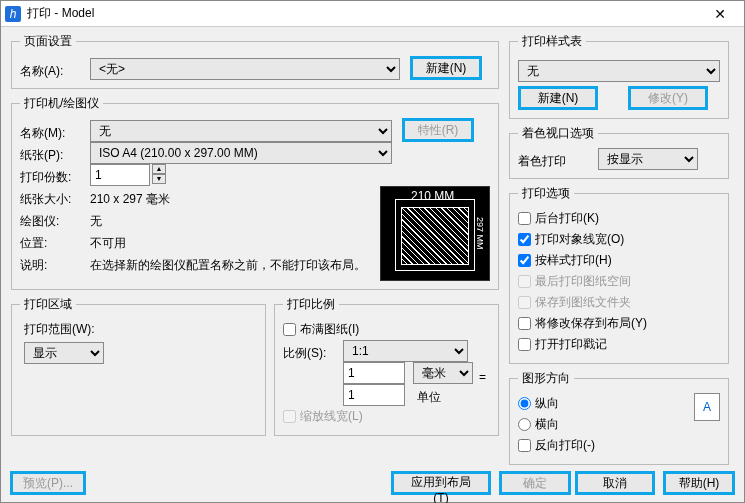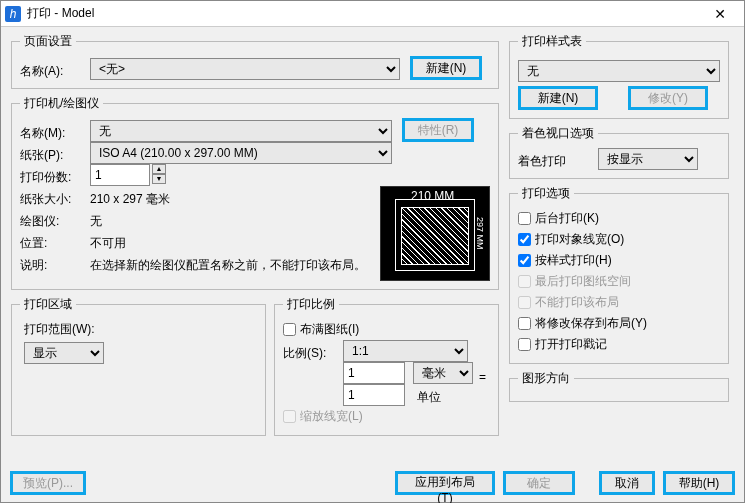--- a/index.html
+++ b/index.html
@@ -187,7 +187,7 @@
           </label></div>
       <div><label class="cb disabled-text">
             <input type="checkbox" disabled="" style="">
-            <span>不能打印该布局</span>
+            <span>保存到图纸文件夹</span>
           </label></div>
       <div><label class="cb">
             <input type="checkbox" style="">

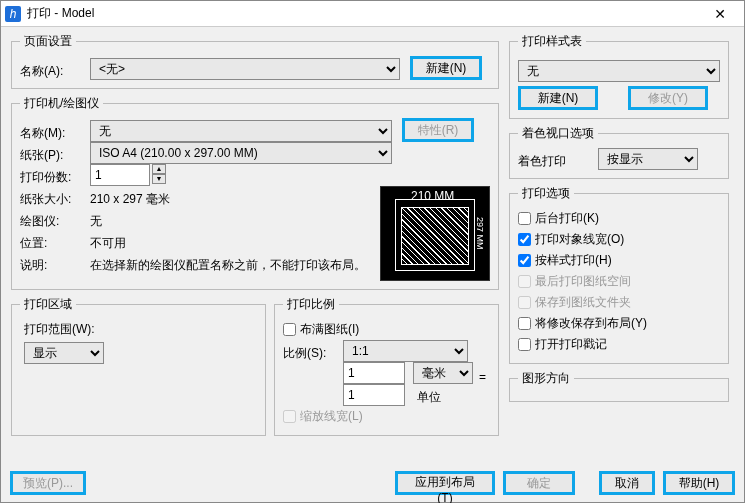--- a/index.html
+++ b/index.html
@@ -201,6 +201,25 @@
 
     <fieldset>
       <legend>图形方向</legend>
+      <div style="display:flex">
+        <div style="flex:1">
+          <div><label class="cb">
+                <input type="radio" name="or" checked="" style="">
+                <span>纵向</span>
+              </label></div>
+          <div><label class="cb">
+                <input type="radio" name="or" style="">
+                <span>横向</span>
+              </label></div>
+          <div><label class="cb">
+                <input type="checkbox" style="">
+                <span>反向打印(-)</span>
+              </label></div>
+        </div>
+        <div class="orient-icon">
+            <span>A</span>
+          </div>
+      </div>
     </fieldset>
   </div>
 </div>

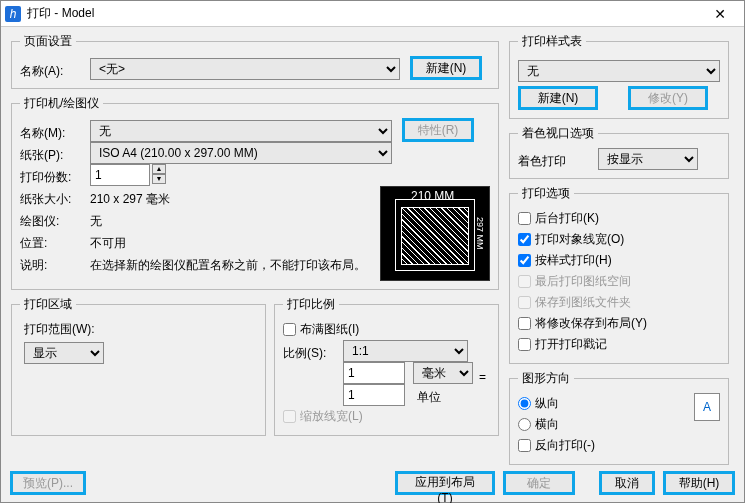--- a/index.html
+++ b/index.html
@@ -229,7 +229,7 @@
   <div class="spacer"></div>
   <button style="width:100px">应用到布局(T)</button>
   <button disabled="" style="width:72px;margin-left:8px">确定</button>
-  <button style="width:56px;margin-left:24px">取消</button>
+  <button style="width:80px;margin-left:4px">取消</button>
   <button style="width:72px;margin-left:8px">帮助(H)</button>
 </div>
 

